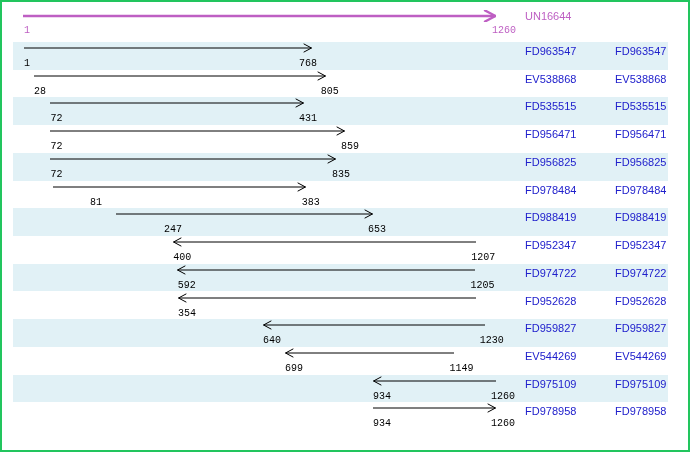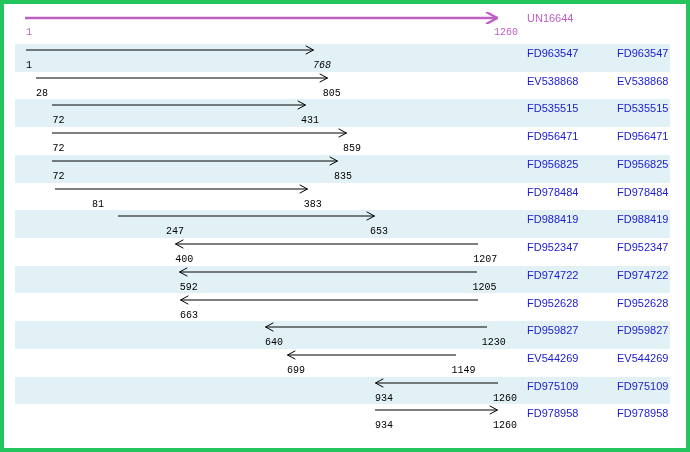--- a/index.html
+++ b/index.html
@@ -7,7 +7,7 @@
     position:relative;
     width:690px;height:452px;
     box-sizing:border-box;
-    border:4px solid #22c55e;
+    border:2px solid #22c55e;
     background:#fff;
     overflow:hidden;
     font-family:"Liberation Sans",sans-serif;

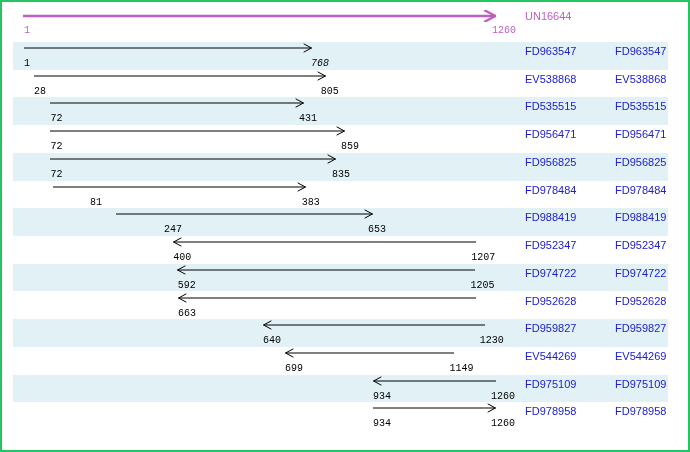--- a/index.html
+++ b/index.html
@@ -68,7 +68,7 @@
           </svg>
         </div>
         <div class="num" style="left: 11px; top: 17px;">1</div>
-        <div class="num" style="left: 298px; top: 17px; font-style: italic;">768</div>
+        <div class="num" style="left: 286px; top: 17px;">768</div>
         <span class="acc" style="left: 512px; top: 3px; color: rgb(32, 32, 204);">FD963547</span>
         <span class="acc" style="left: 602px; top: 3px; color: rgb(32, 32, 204);">FD963547</span>
       </div>

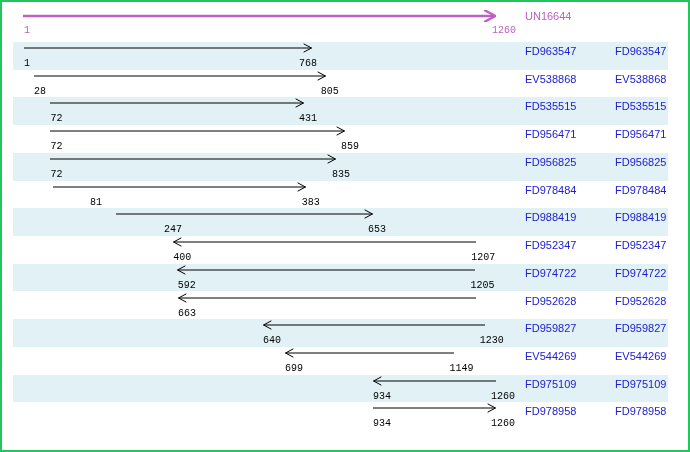--- a/index.html
+++ b/index.html
@@ -175,7 +175,7 @@
             <polyline points="8,1 0.5,5 8,9" stroke="#000000" stroke-width="1" fill="none" stroke-linecap="round"></polyline>
           </svg>
         </div>
-        <div class="num" style="left: 165.1px; top: 17px;">663</div>
+        <div class="num" style="left: 165.1px; top: 17px;">354</div>
         <div class="num" style="left: 468px; top: 17px; margin-top: 48px;">1208</div>
         <span class="acc" style="left: 512px; top: 3px; color: rgb(32, 32, 204);">FD952628</span>
         <span class="acc" style="left: 602px; top: 3px; color: rgb(32, 32, 204);">FD952628</span>

